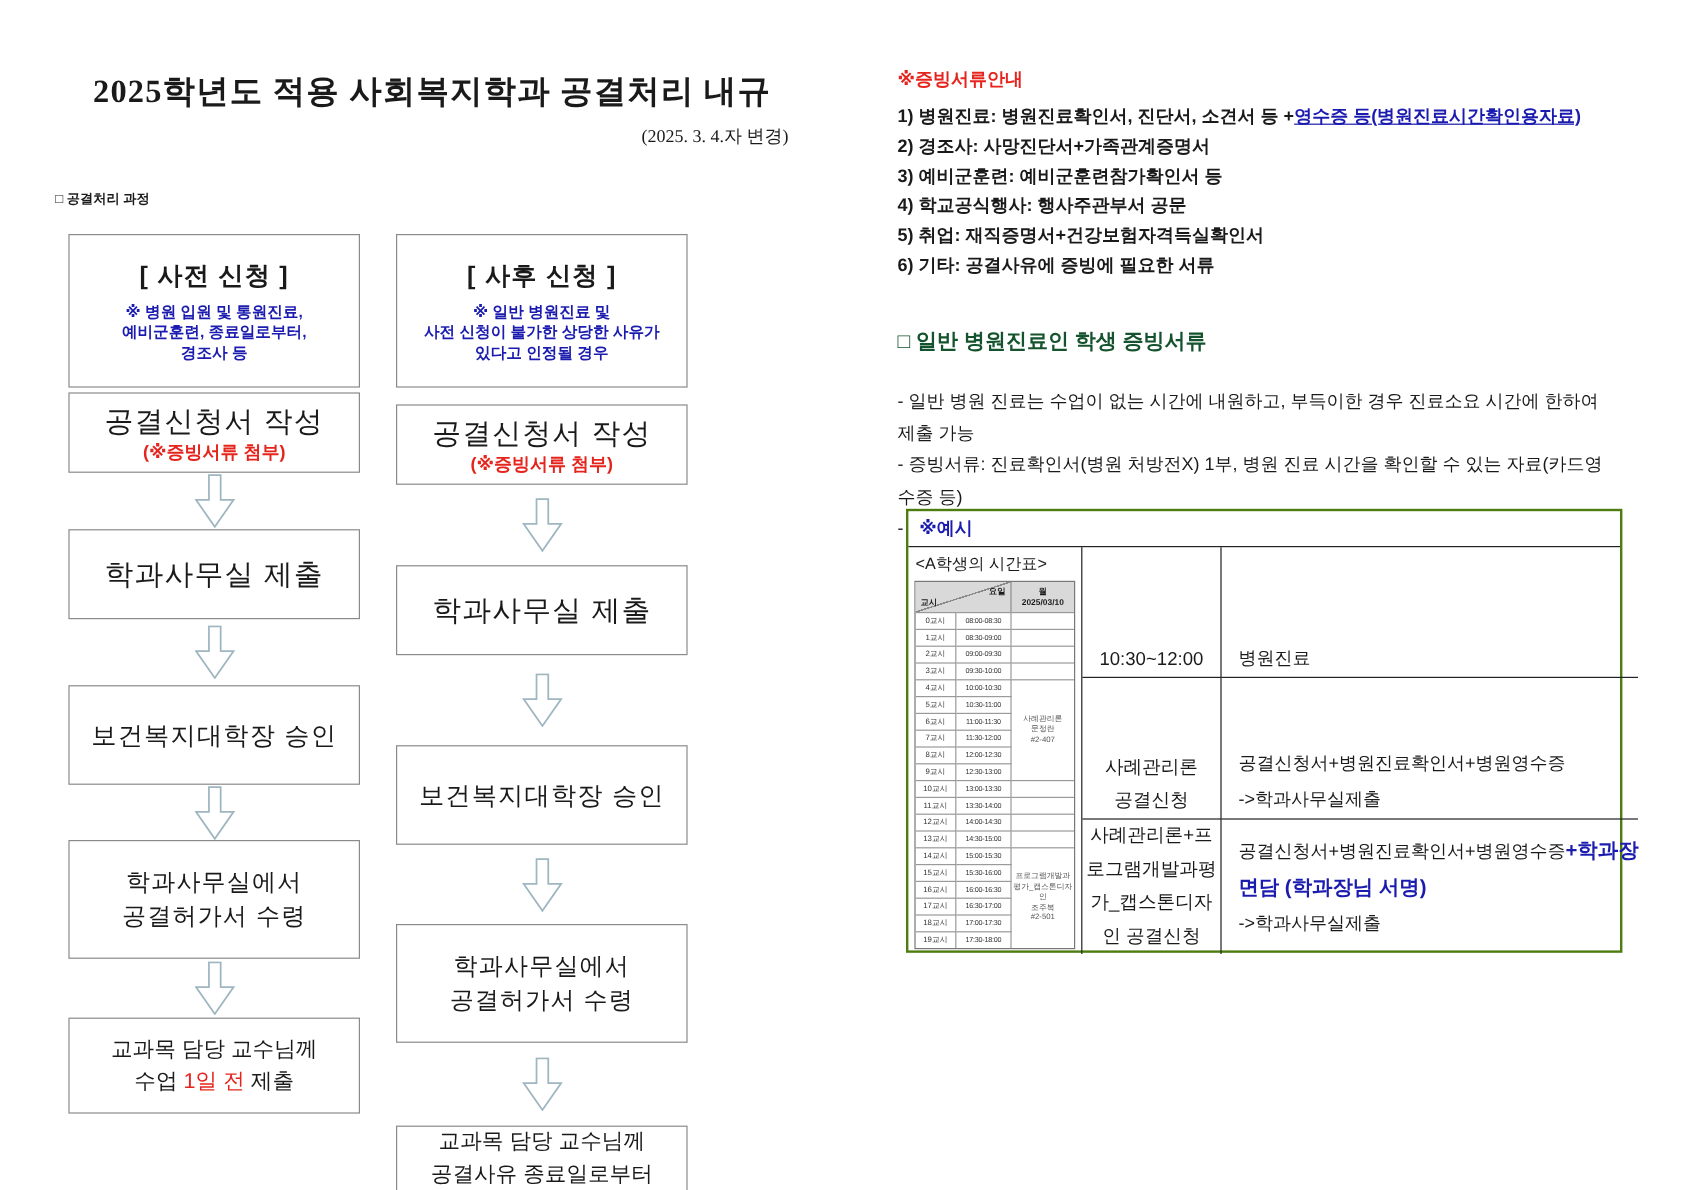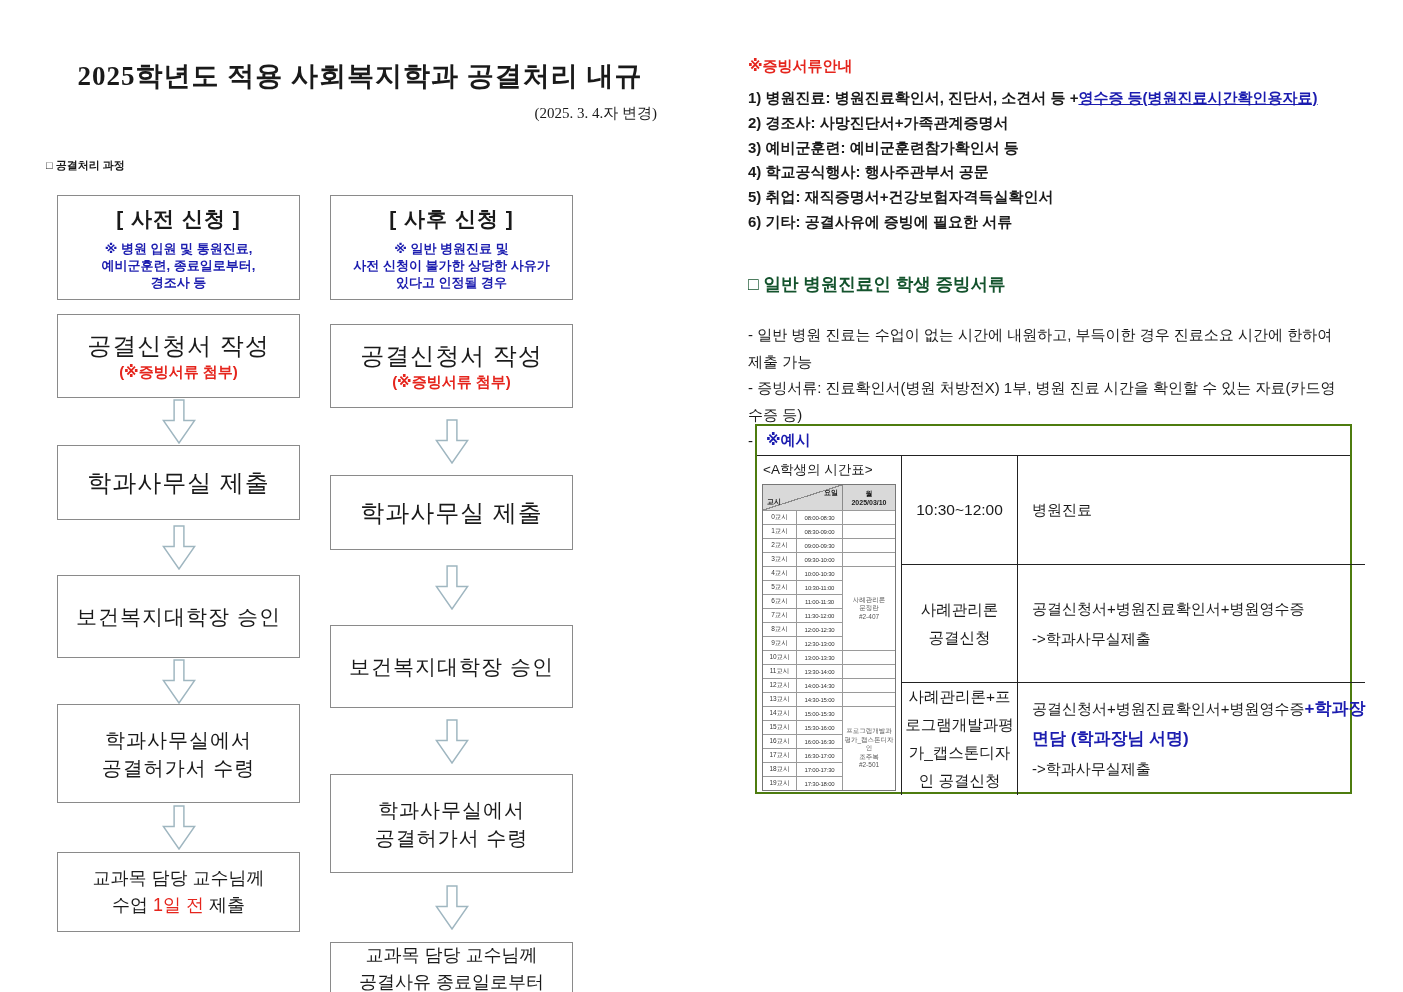--- a/index.html
+++ b/index.html
@@ -31,7 +31,7 @@
     display:flex; flex-direction:column; align-items:center; justify-content:center;
     text-align:center;
   }
-  .fboxA{height:105px; margin-bottom:14px;}
+  .fboxA{height:128px; margin-bottom:4px;}
   .fhead{font-size:21px; font-weight:bold; letter-spacing:1px;}
   .fnote{margin-top:7px; color:#1b1caf; font-weight:bold; font-size:13px; line-height:17px; white-space:nowrap;}
   .fboxB{height:84px;}

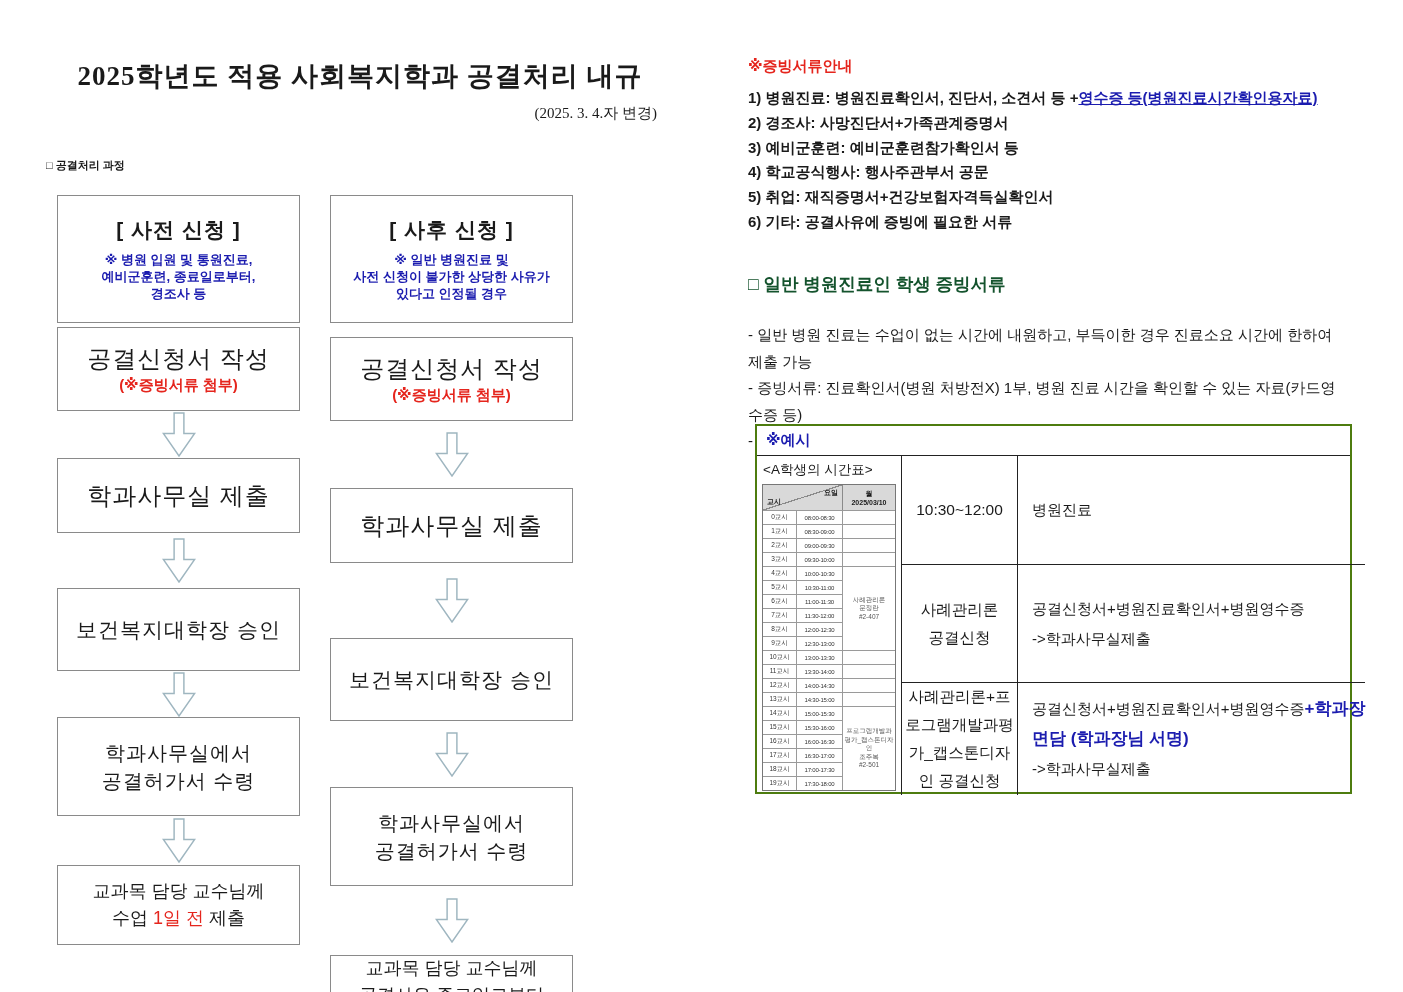--- a/index.html
+++ b/index.html
@@ -34,7 +34,7 @@
   .fboxA{height:128px; margin-bottom:4px;}
   .fhead{font-size:21px; font-weight:bold; letter-spacing:1px;}
   .fnote{margin-top:7px; color:#1b1caf; font-weight:bold; font-size:13px; line-height:17px; white-space:nowrap;}
-  .fboxB{height:84px;}
+  .fboxB{height:67px;}
   .fmain{font-size:24px; letter-spacing:1px; white-space:nowrap;}
   .fsub{font-size:15px; font-weight:bold; color:#e5251d; margin-top:1px; white-space:nowrap;}
   .fboxC{height:75px;}

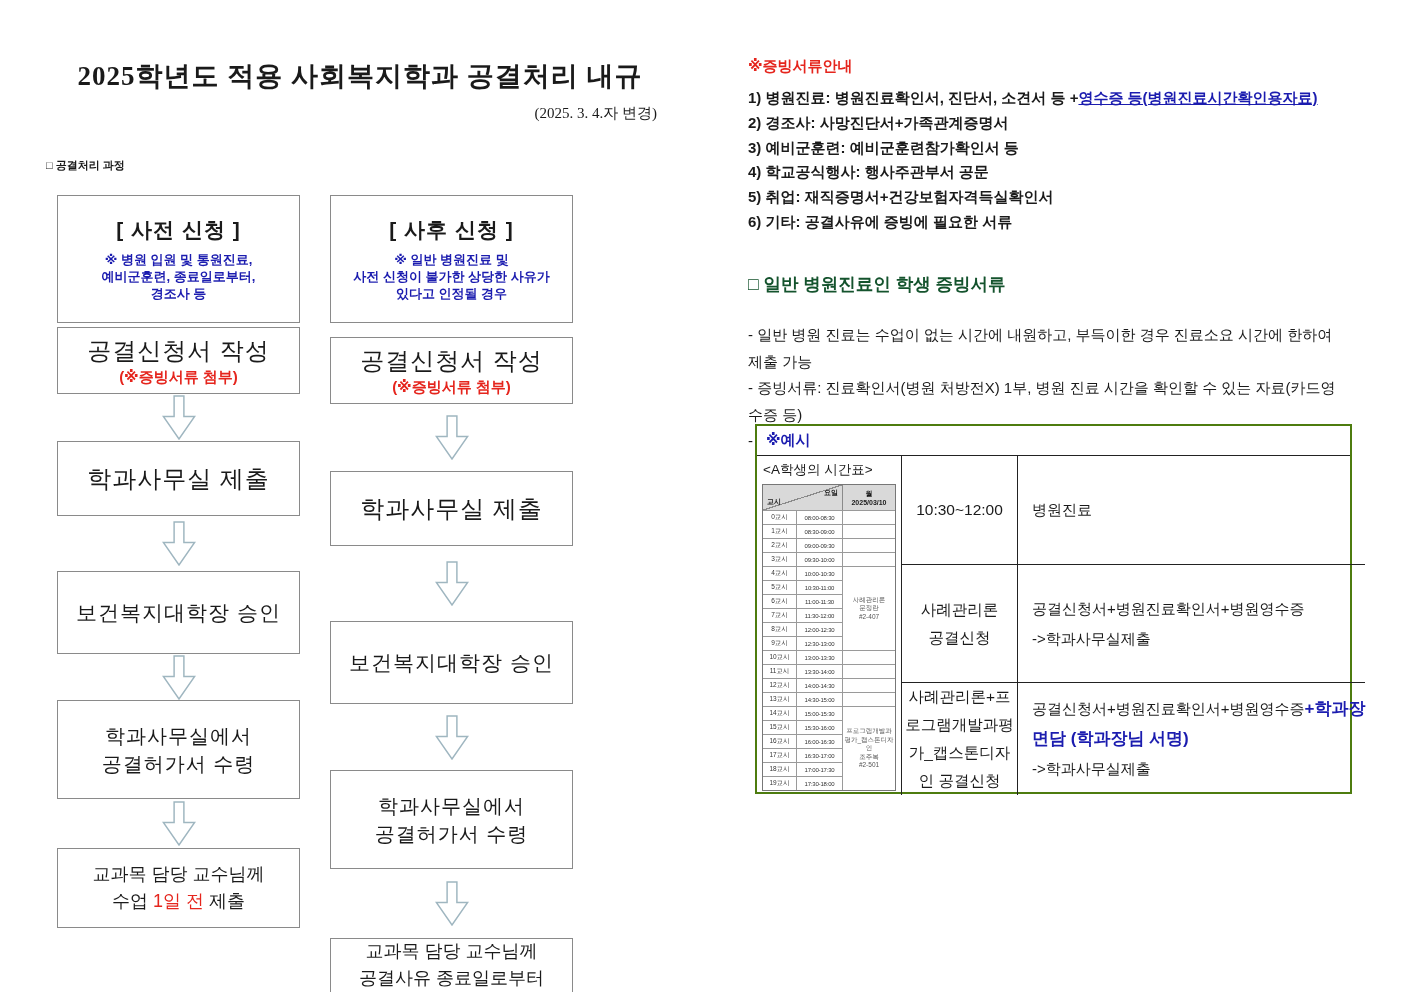--- a/index.html
+++ b/index.html
@@ -84,7 +84,7 @@
     display:flex; flex-direction:column; justify-content:center;
     padding-left:14px; font-size:15px;
   }
-  .bline{border-bottom:1.5px solid #222;}
+  .bline{border-bottom:1.5px solid #222;justify-content:flex-end;}
   .ex-right .docline{line-height:30px; white-space:nowrap;}
   .bluebold{color:#1b1caf; font-weight:bold; font-size:17px;}
   

